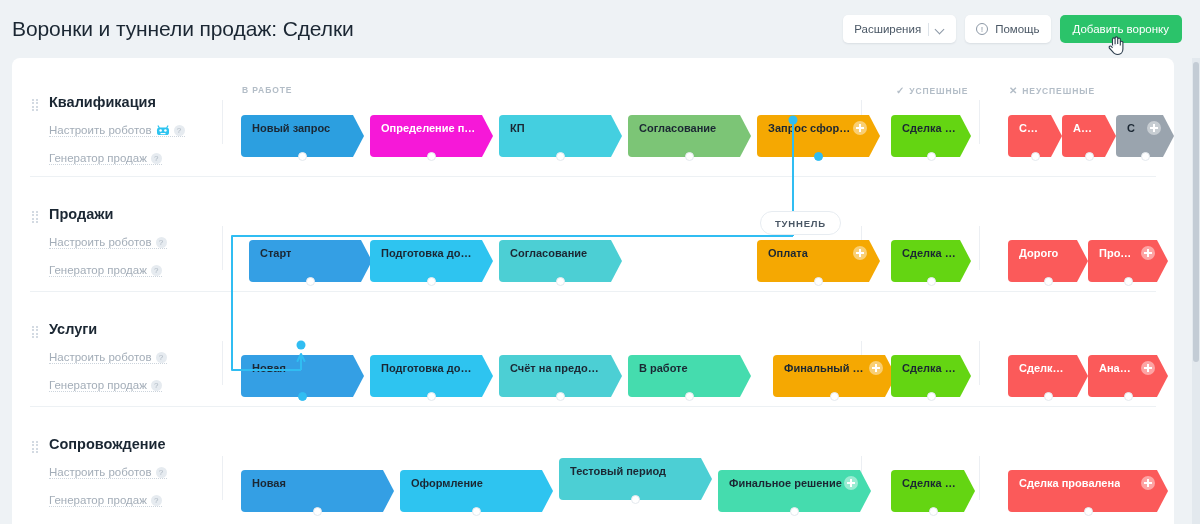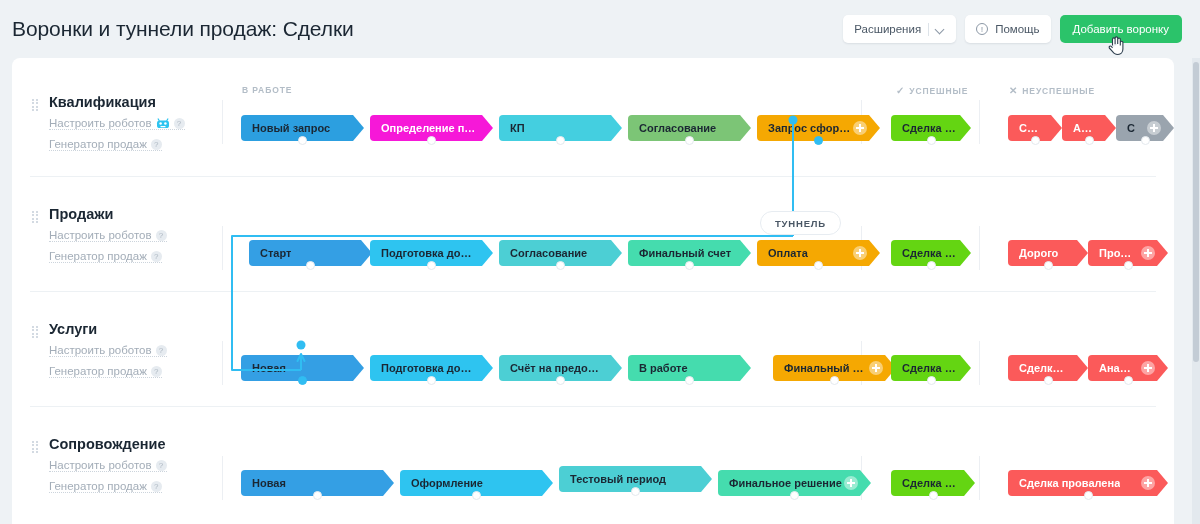--- a/index.html
+++ b/index.html
@@ -98,7 +98,7 @@
     white-space: nowrap;
   }
   .sub-link {
-    margin-left: 17px; margin-top: 7px;
+    margin-left: 17px; margin-top: 14px;
     font-size: 11.5px; color: #a3adb8;
     border-bottom: 1px dotted #ccd4dc; display: inline-flex;
     align-items: center; gap: 4px; cursor: pointer; white-space: nowrap;

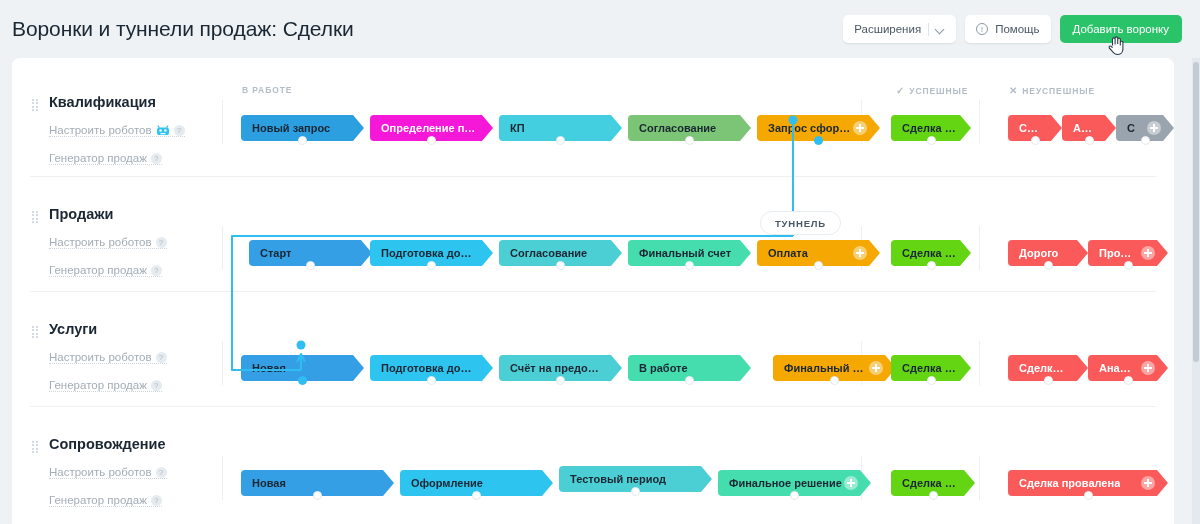--- a/index.html
+++ b/index.html
@@ -125,7 +125,7 @@
     display: flex; align-items: center; gap: 4px;
   }
   .stage {
-    position: absolute; height: 26px; cursor: pointer;
+    position: absolute; height: 42px; cursor: pointer;
   }
   .stage .shape {
     position: absolute; inset: 0;

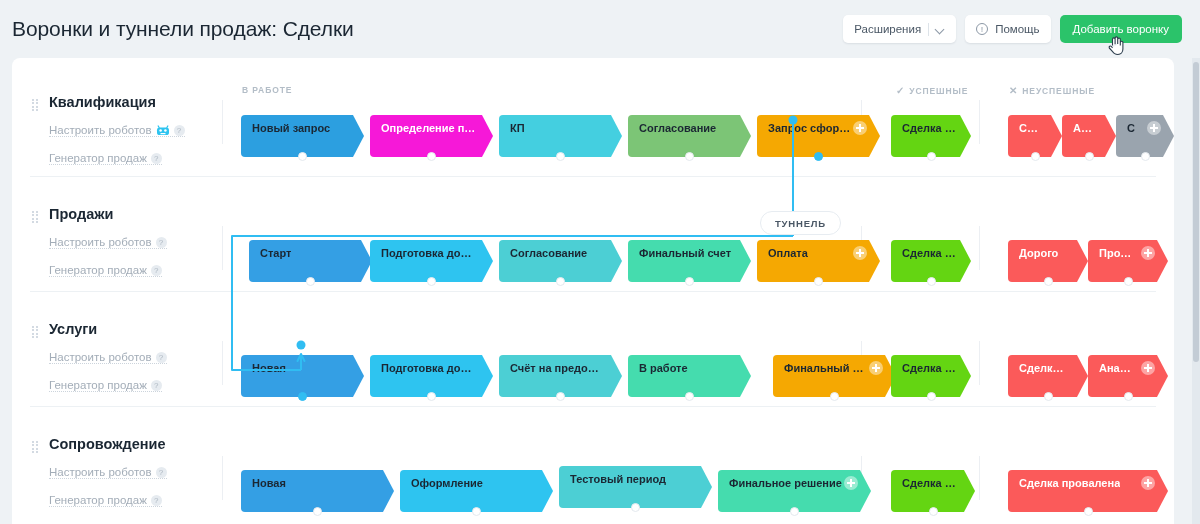--- a/index.html
+++ b/index.html
@@ -331,11 +331,6 @@
           <div class="label" style="max-width: 103px;">Согласование</div>
           <div class="knob"></div>
         </div>
-        <div class="stage" style="left: 616px; top: 52px; width: 123px;">
-          <div class="shape" style="background: rgb(69, 220, 174);"></div>
-          <div class="label" style="max-width: 103px;">Финальный счет</div>
-          <div class="knob"></div>
-        </div>
         <div class="stage" style="left: 745px; top: 52px; width: 123px;">
           <div class="shape" style="background: rgb(245, 168, 2);"></div>
           <div class="label" style="max-width: 103px;">Оплата</div>

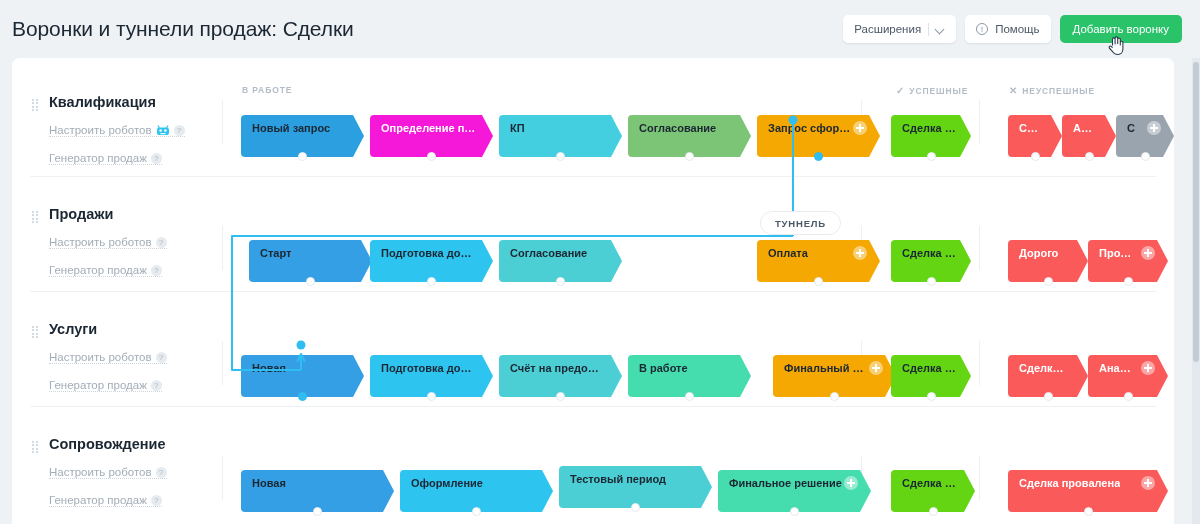--- a/index.html
+++ b/index.html
@@ -459,7 +459,7 @@
           <div class="label" style="max-width: 133px;">Оформление</div>
           <div class="knob"></div>
         </div>
-        <div class="stage" style="left: 547px; top: 48px; width: 153px;">
+        <div class="stage" style="left: 547px; top: 40px; width: 153px;">
           <div class="shape" style="background: rgb(76, 207, 212);"></div>
           <div class="label" style="max-width: 133px;">Тестовый период</div>
           <div class="knob"></div>

